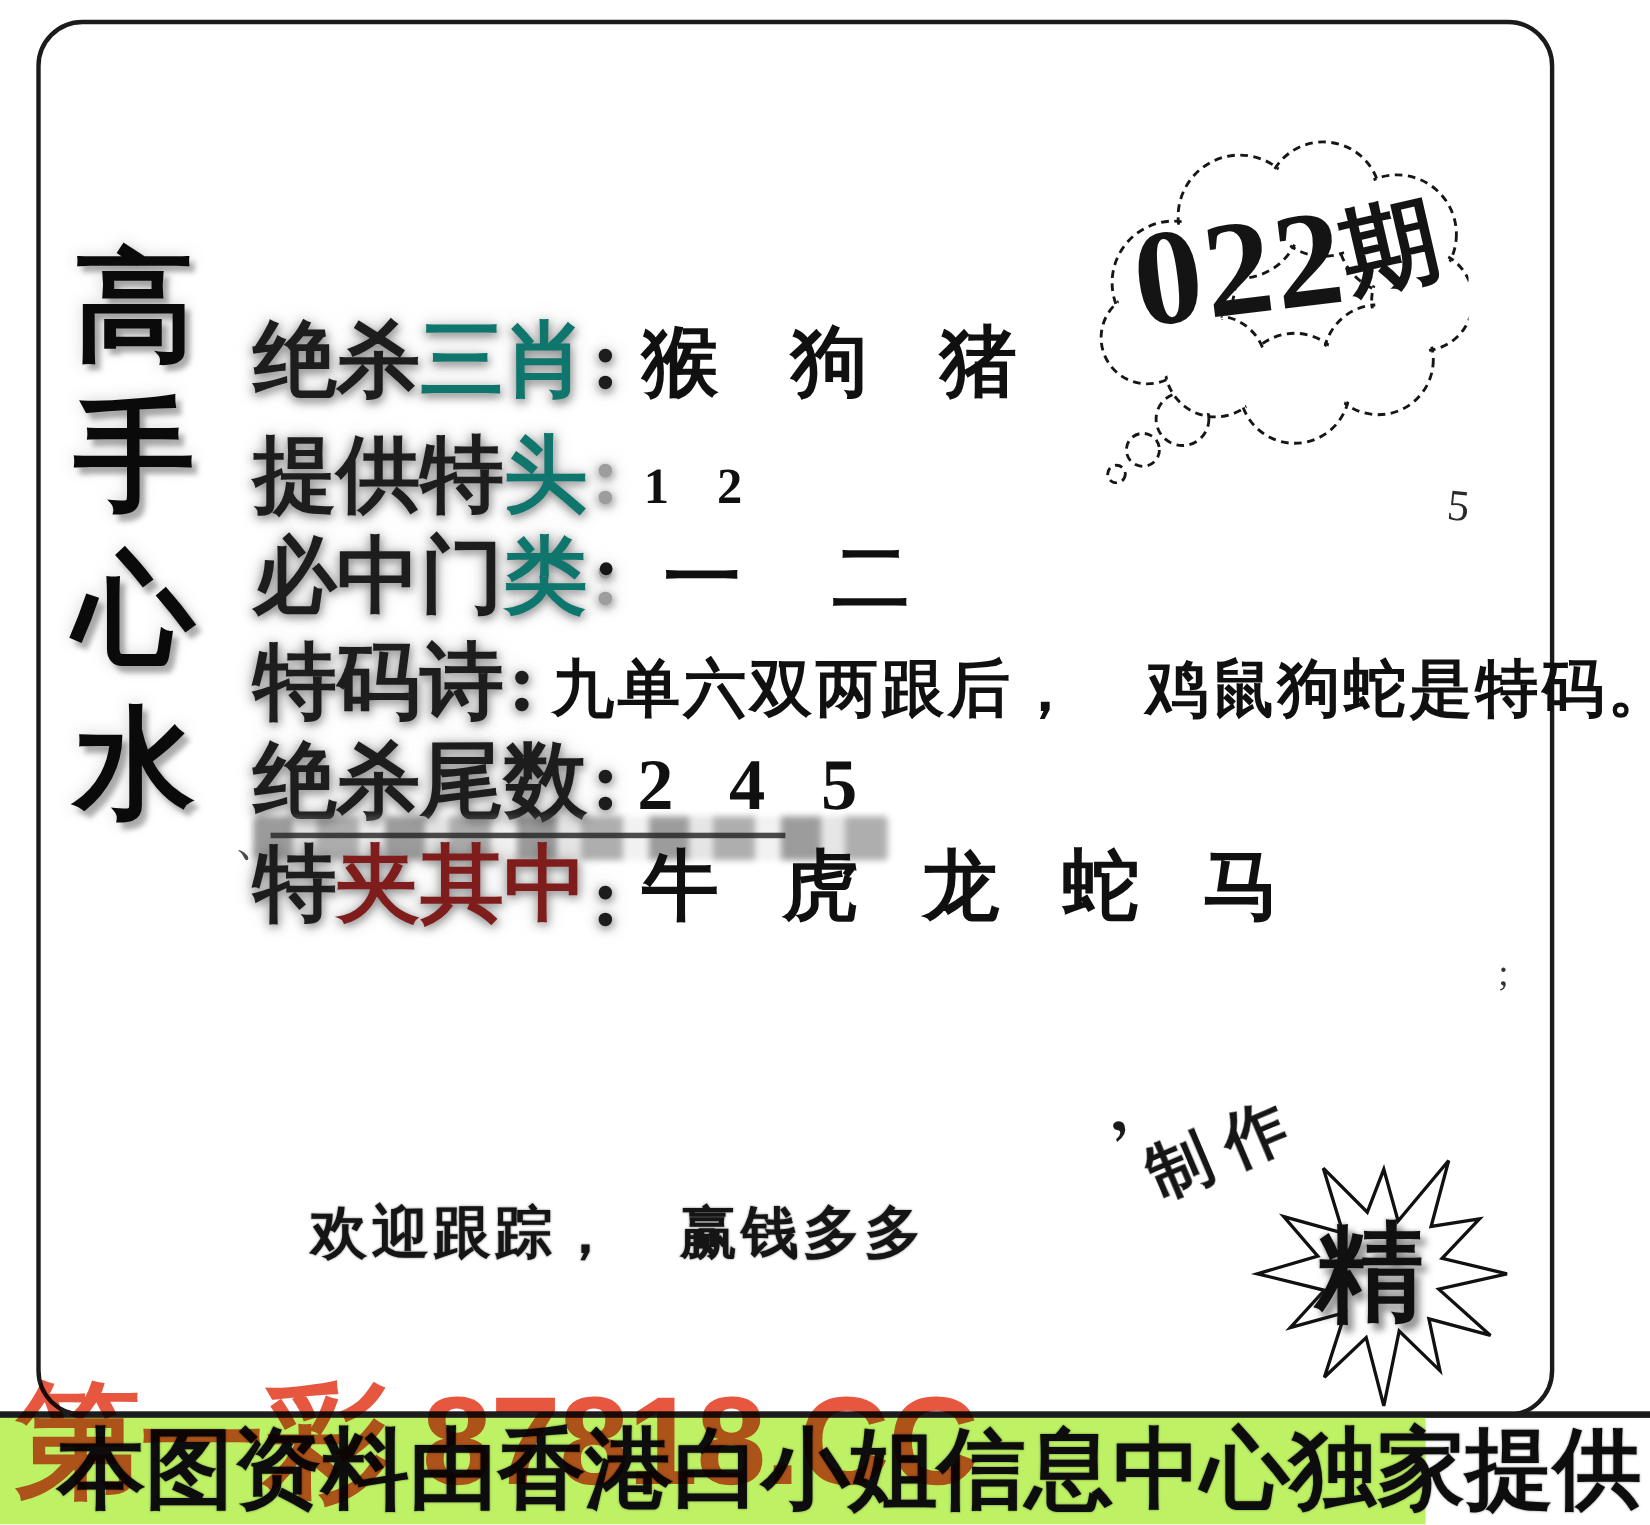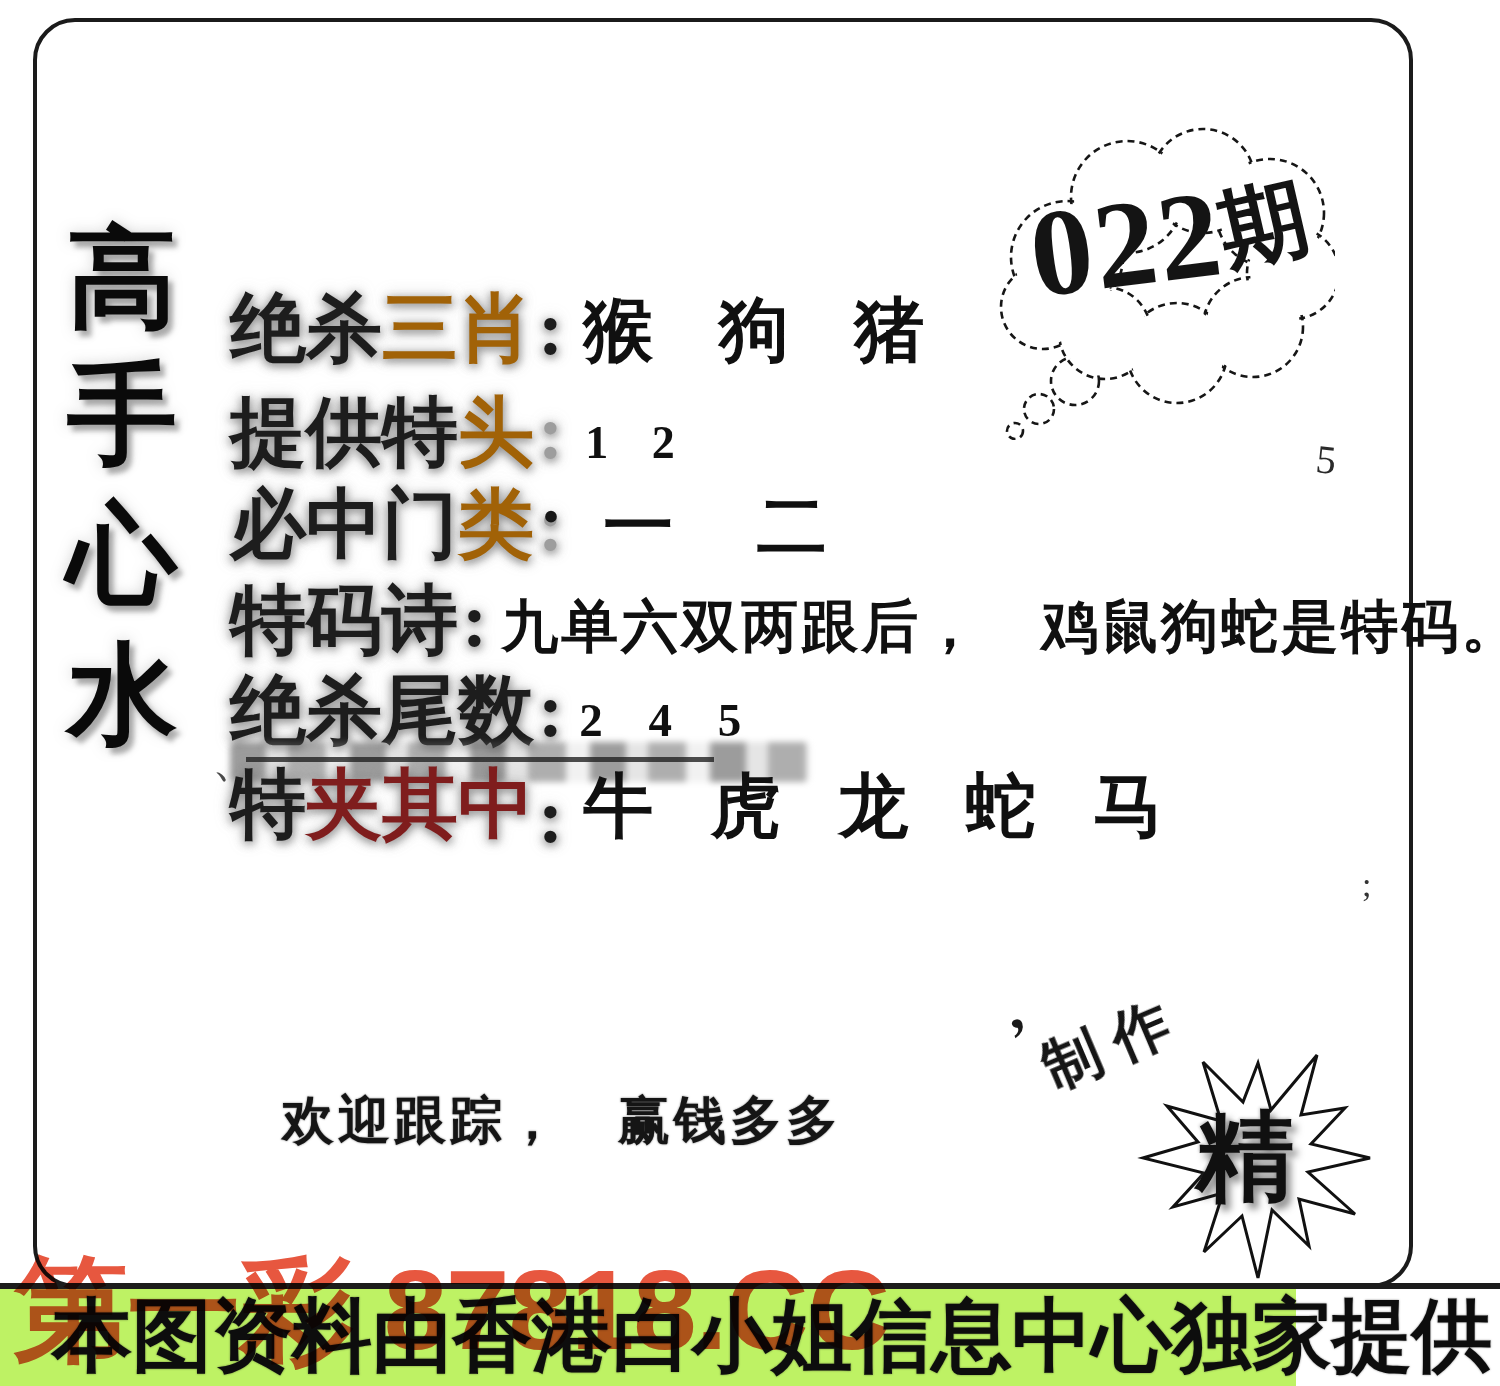--- a/index.html
+++ b/index.html
@@ -32,7 +32,7 @@
     font-size:76px;font-weight:700;color:#1d1d1d;line-height:1;
     text-shadow:2px 3px 8px rgba(110,110,110,.55),-2px 2px 9px rgba(125,125,125,.45),0 0 16px rgba(140,140,140,.4);
   }
-  .label .lt{color:#a16207;}
+  .label .lt{color:#0f766e;}
   .label .sep{margin:0 6px 0 4px;}
   .l2 .sep,.l3 .sep{color:#9d9d9d;}
   .value{font-size:70px;color:#101010;line-height:1.05;letter-spacing:2px;vertical-align:baseline;font-weight:bold;}

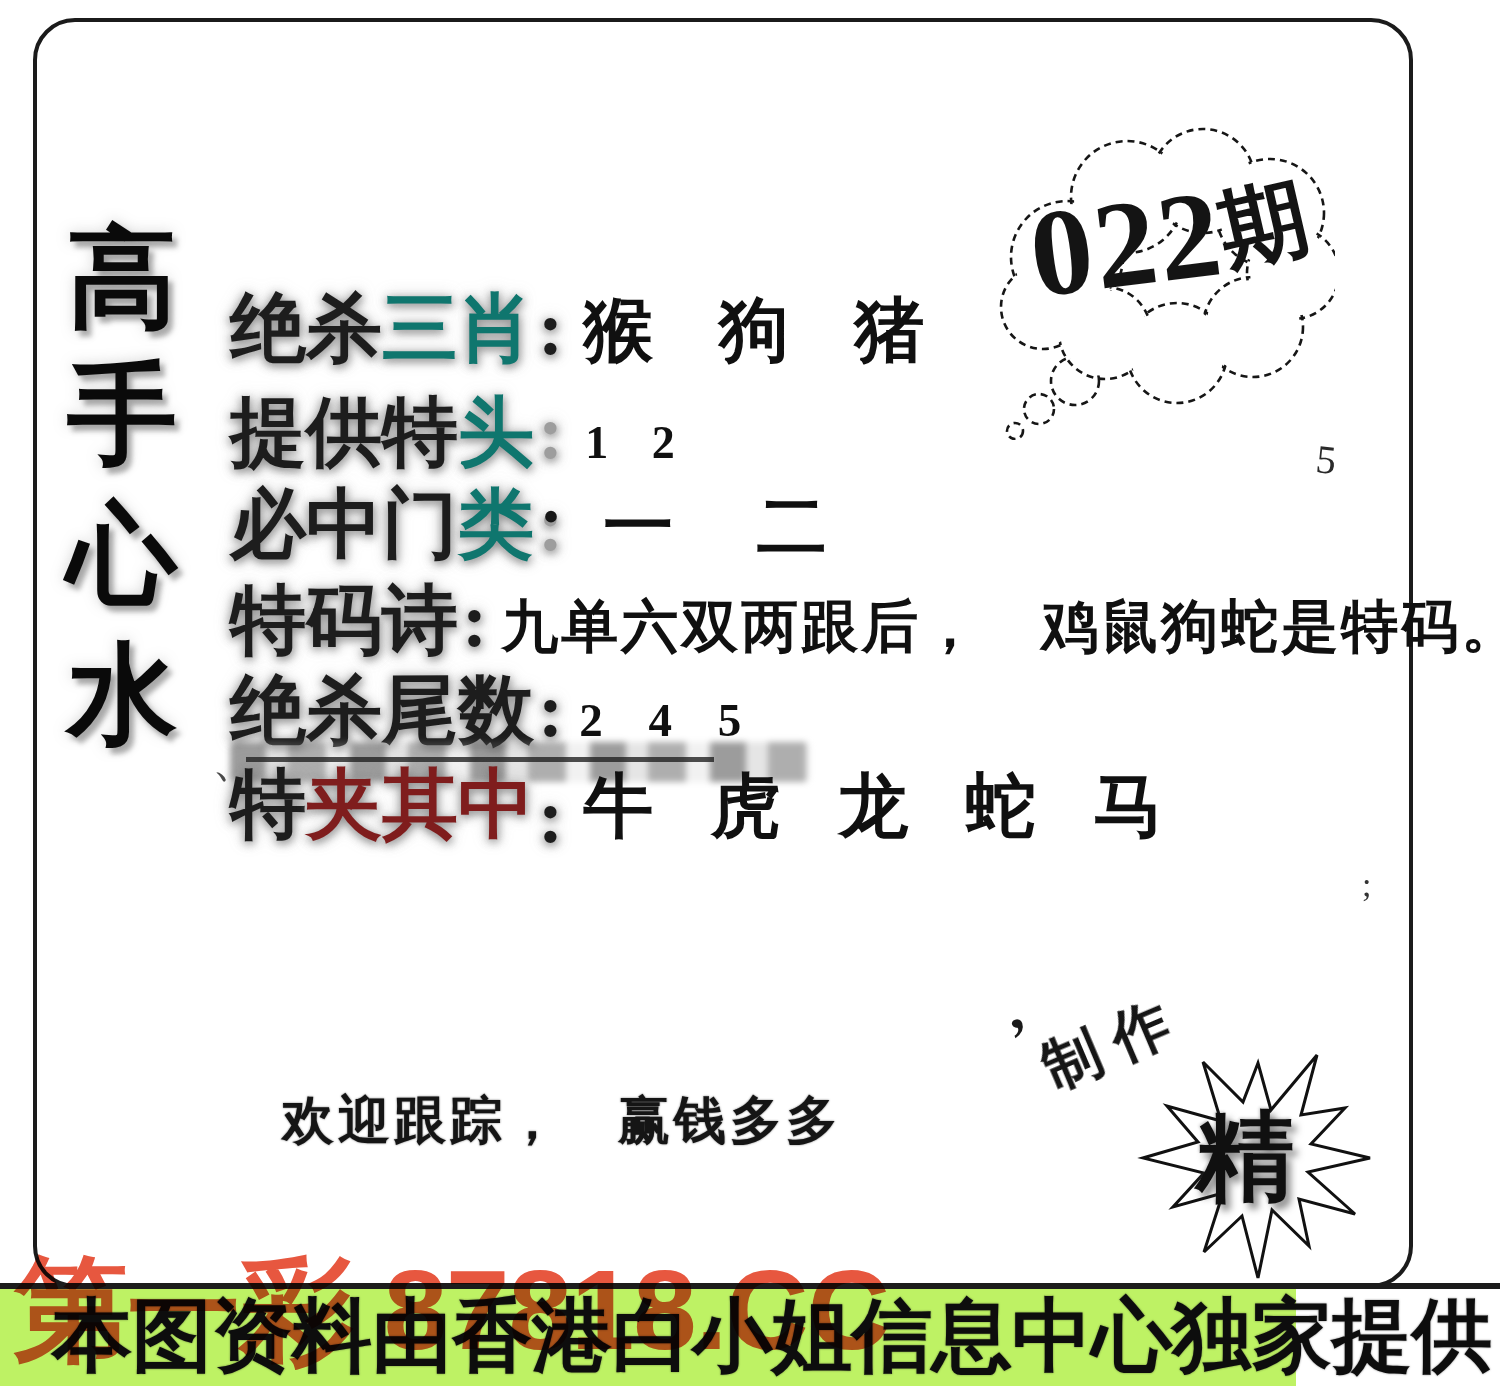--- a/index.html
+++ b/index.html
@@ -40,7 +40,7 @@
   .l2 .value{margin-left:16px;font-size:46px;word-spacing:24px;letter-spacing:4px;}
   .l3 .value{margin-left:34px;word-spacing:62px;text-align:right;}
   .l4 .value{margin-left:8px;font-size:57px;letter-spacing:3px;word-spacing:12px;}
-  .l5 .value{margin-left:10px;font-size:47px;word-spacing:26px;letter-spacing:4px;}
+  .l5 .value{margin-left:10px;font-size:66px;word-spacing:26px;letter-spacing:4px;}
   .l6 .value{margin-left:14px;word-spacing:36px;}
   .l6 .sep{display:inline-block;transform:translateY(12px);}
   .l6 .lt{filter:blur(0.7px);color:#7f1d1d;}

